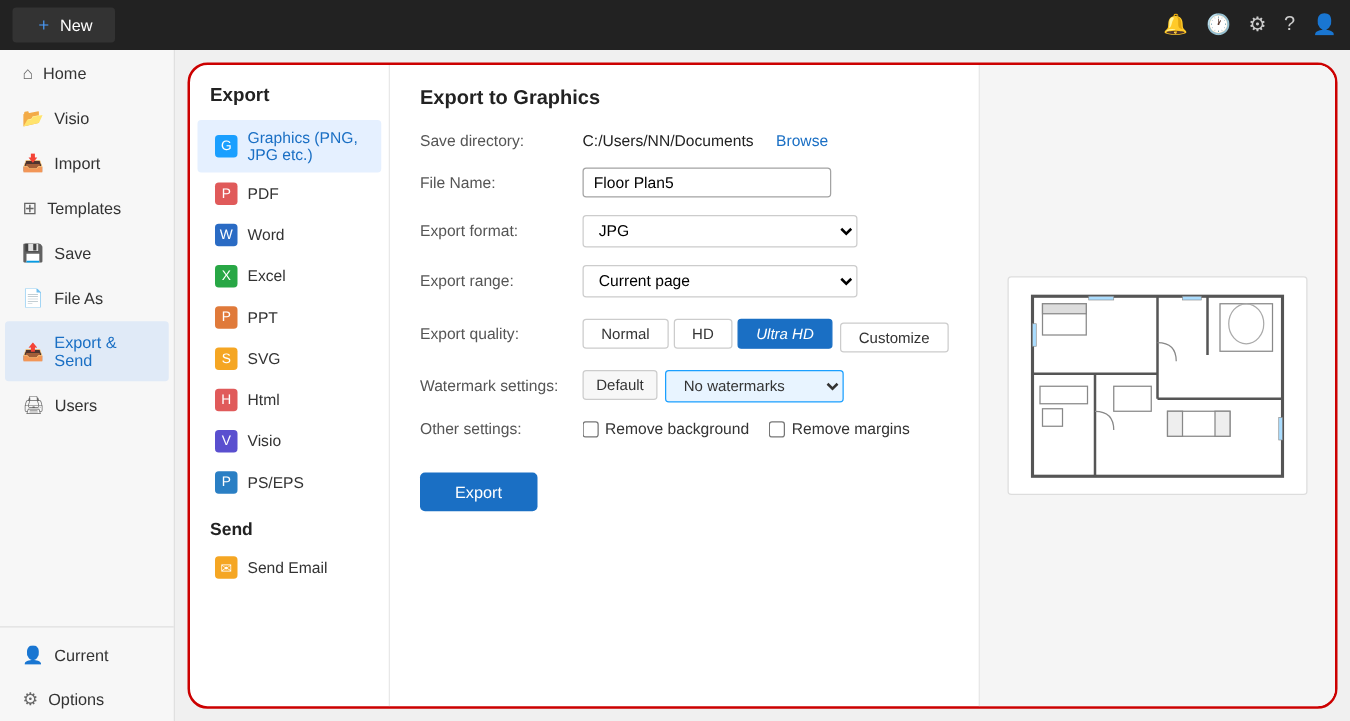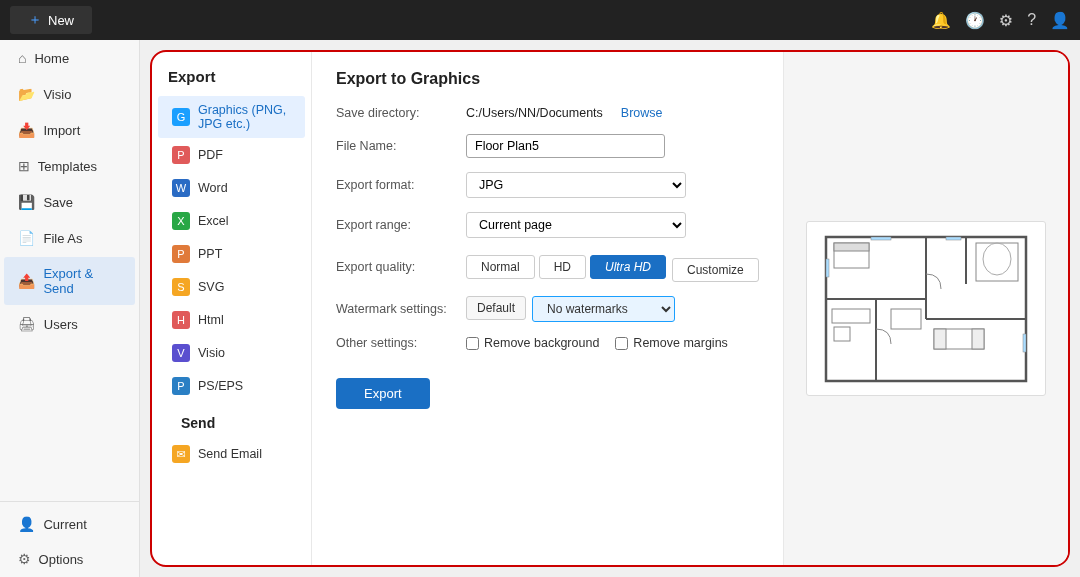--- a/index.html
+++ b/index.html
@@ -141,7 +141,7 @@
       font-size: 14px;
       font-weight: 600;
       color: #222;
-      padding: 12px 29px 6px;
+      padding: 12px 16px 6px;
     }
     .icon-send { background: #f5a623; }
 

